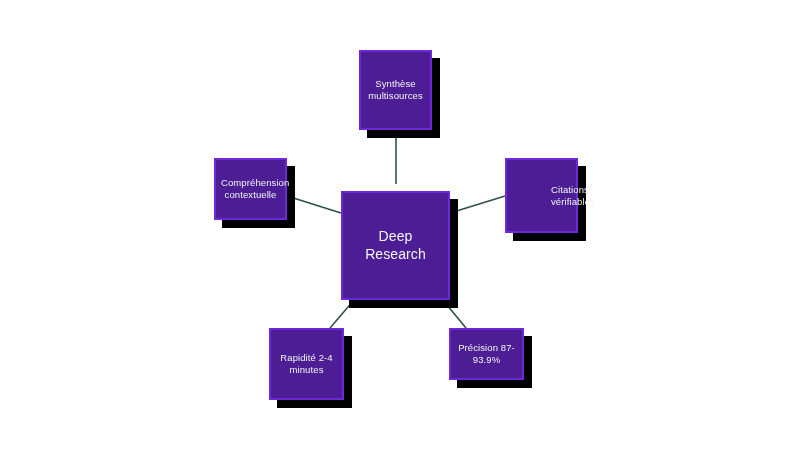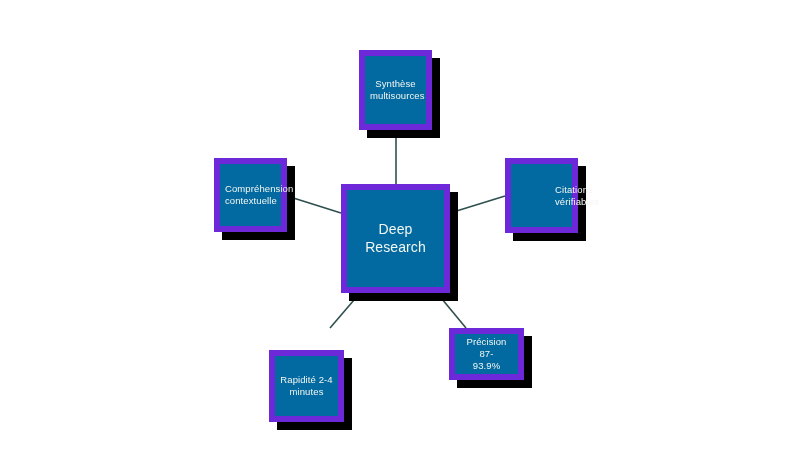--- a/index.html
+++ b/index.html
@@ -39,8 +39,8 @@
     align-items: center;
     justify-content: center;
     text-align: center;
-    background: #0369a1;
-    border: 6px solid #6d28d9;
+    background: #4c1d95;
+    border: 2px solid #6d28d9;
     color: #f2f7f0;
     line-height: 1.25;
     letter-spacing: 0.1px;

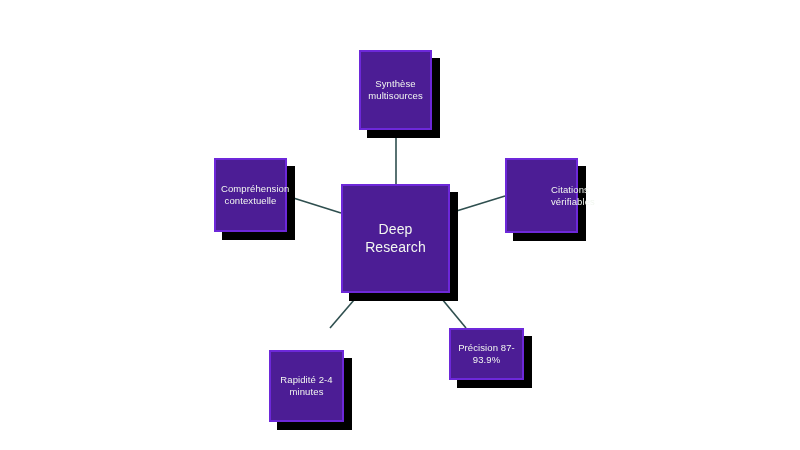--- a/index.html
+++ b/index.html
@@ -79,7 +79,7 @@
 multisources</span>
   </div>
 
-  <div class="node node-satellite" style="left:214px; top:158px; width:73px; height:74px;">
+  <div class="node node-satellite" style="left:214px; top:158px; width:73px; height:62px;">
     <span class="node-label">Compréhension
 contextuelle</span>
   </div>

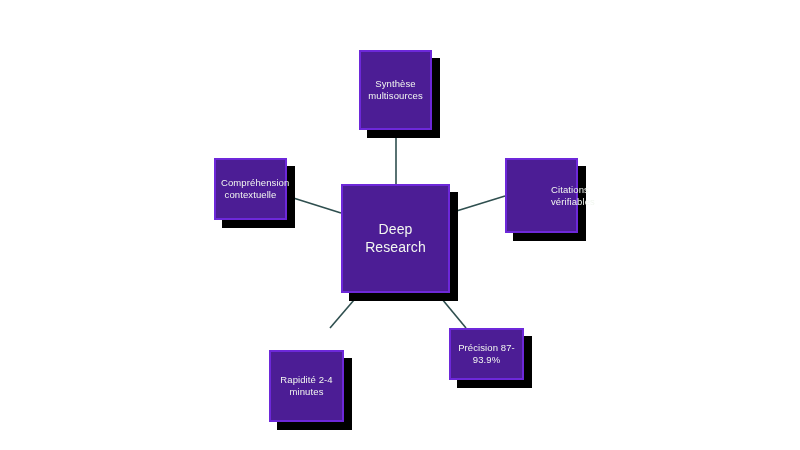--- a/index.html
+++ b/index.html
@@ -50,6 +50,7 @@
   .node-central {
     font-size: 14px;
     font-weight: 400;
+    margin-top: 7px;
   }
   .node-satellite {
     font-size: 9.5px;

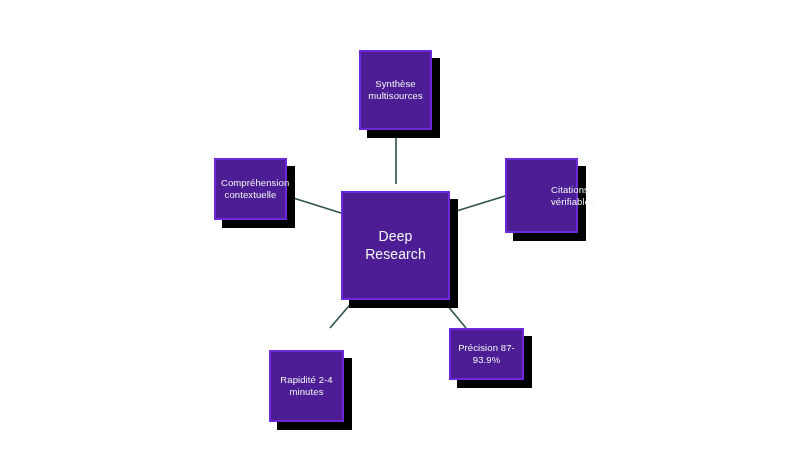--- a/index.html
+++ b/index.html
@@ -95,7 +95,7 @@
 Research</span>
   </div>
 
-  <div class="node node-satellite" style="left:269px; top:328px; width:75px; height:72px;margin-top:22px;">
+  <div class="node node-satellite" style="left:269px; top:328px; width:75px; height:72px;">
     <span class="node-label">Rapidité 2-4
 minutes</span>
   </div>

